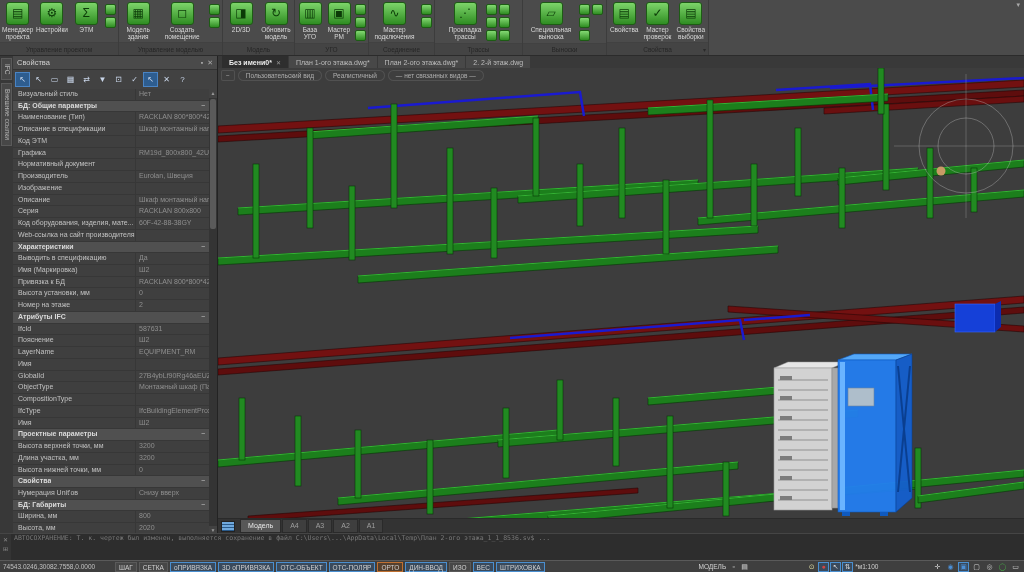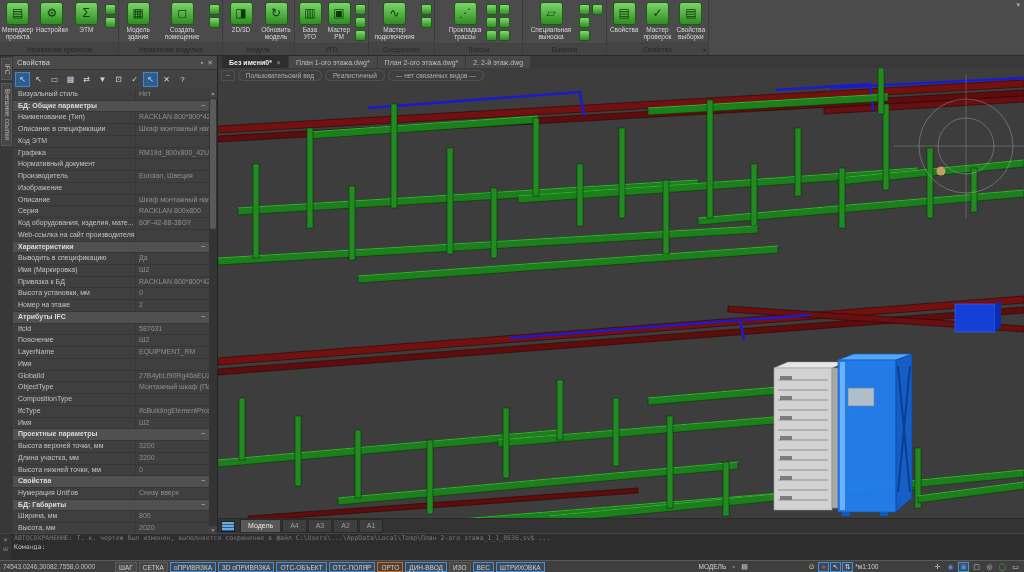--- a/index.html
+++ b/index.html
@@ -597,7 +597,6 @@
     </div>
     <div class="cmd-lines">
       <div class="cl1">АВТОСОХРАНЕНИЕ: Т. к. чертеж был изменен, выполняется сохранение в файл C:\Users\...\AppData\Local\Temp\План 2-ого этажа_1_1_8536.sv$ ...</div>
-      <div class="cl3">Команда:</div>
     </div>
   </div>
 

